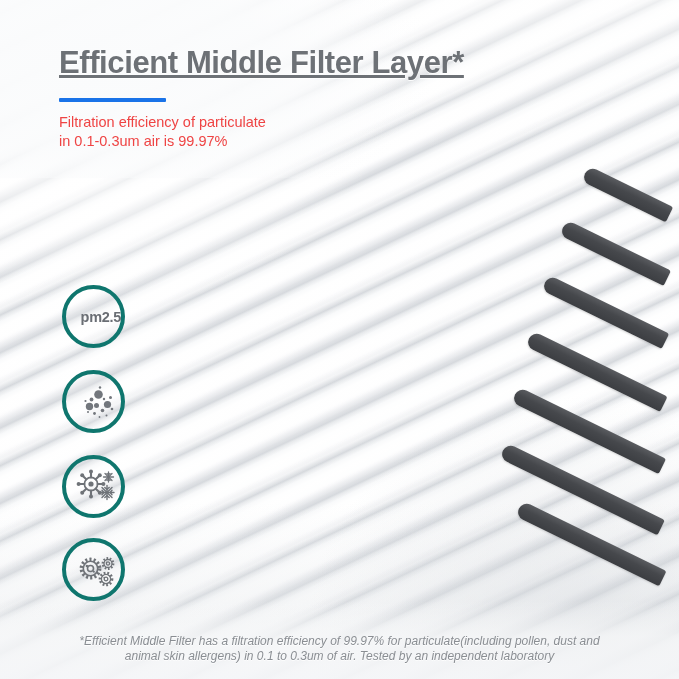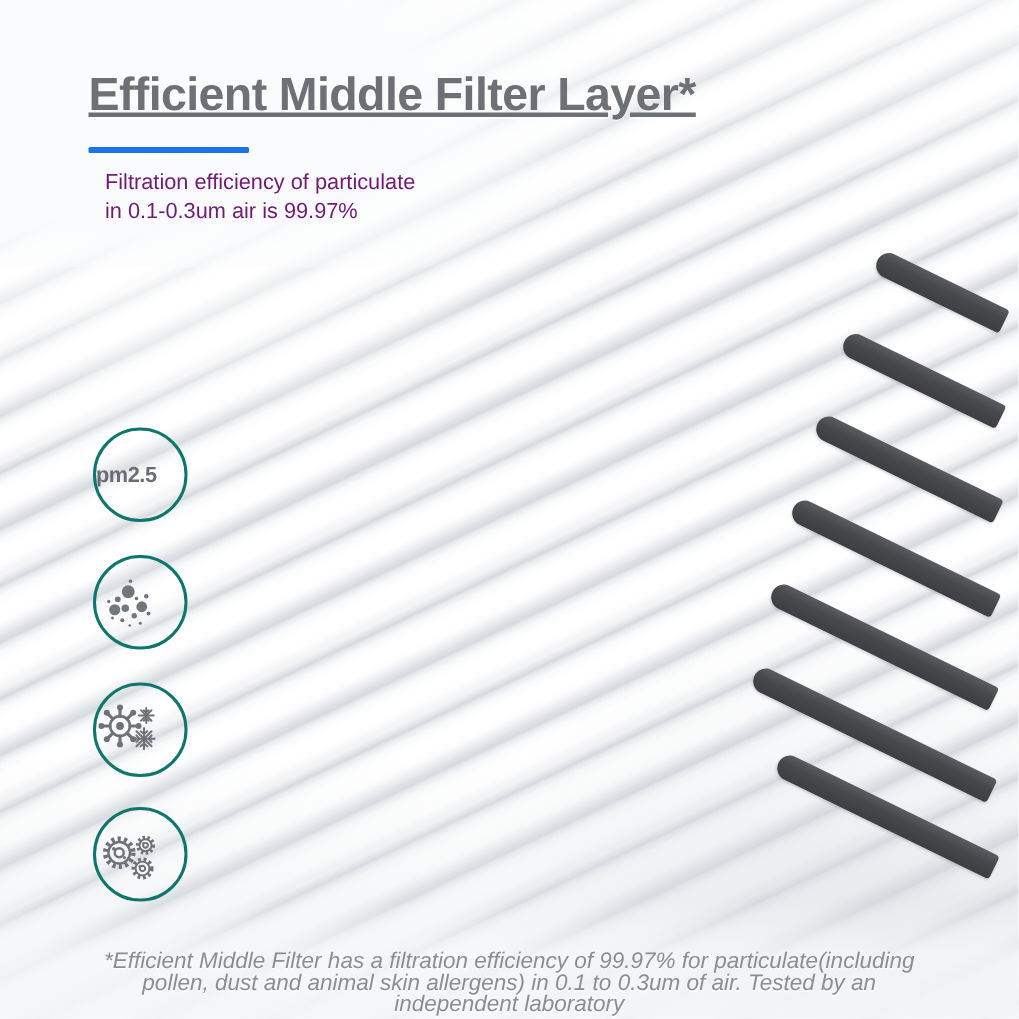--- a/index.html
+++ b/index.html
@@ -120,9 +120,9 @@
     border-radius:1px;
   }
   .subtitle{
-    position:absolute; left:70px; top:113px;
+    position:absolute; left:59px; top:113px;
     font-size:14.5px; line-height:19px;
-    color:#701a75;
+    color:#ef4444;
     white-space:pre-line;
   }
 

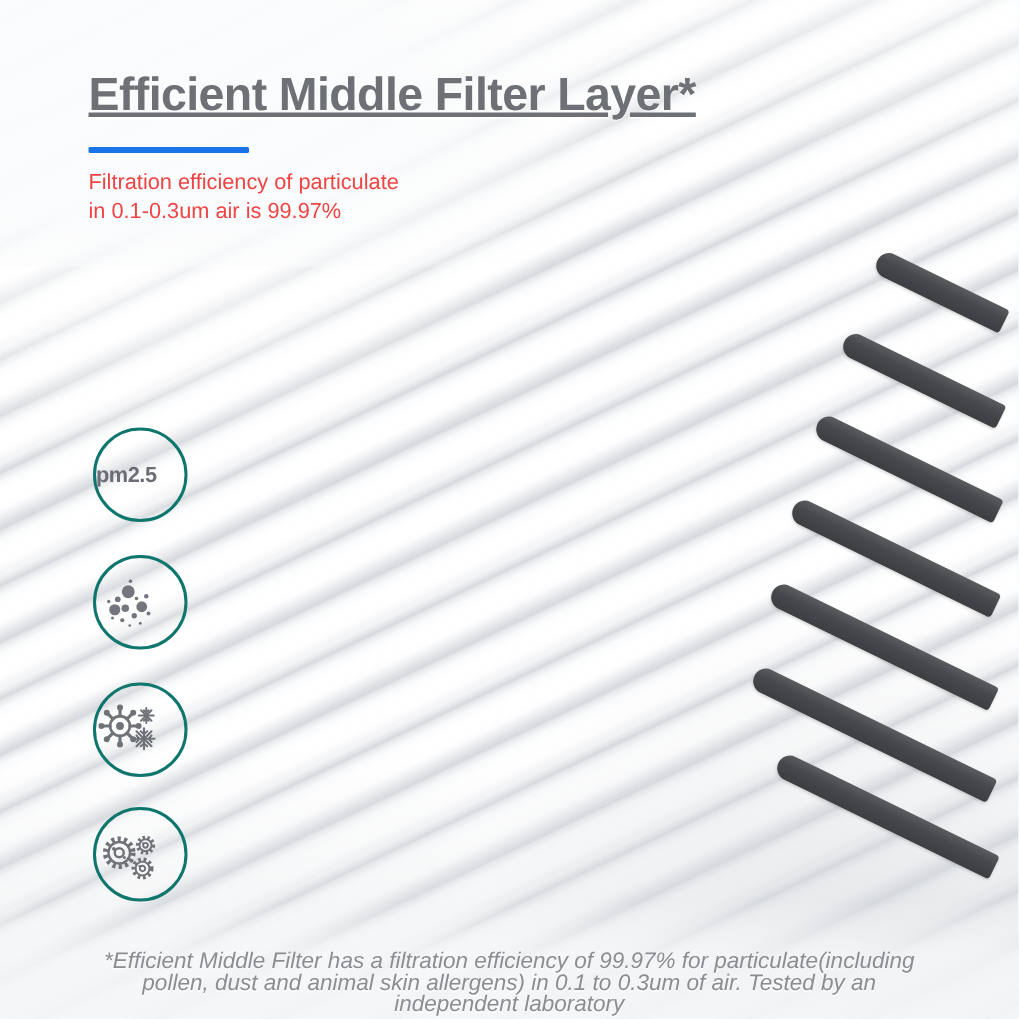--- a/index.html
+++ b/index.html
@@ -131,9 +131,9 @@
   .badge{
     position:absolute;
     width:63px; height:63px;
-    border:2px solid #0f766e;
+    border:4px solid #0f766e;
     border-radius:50%;
-    display:flex; align-items:center; justify-content:flex-start;
+    display:flex; align-items:center; justify-content:flex-end;
     background:rgba(255,255,255,.10);
   }
   .badge.b0{ top:0px;   left:0; }

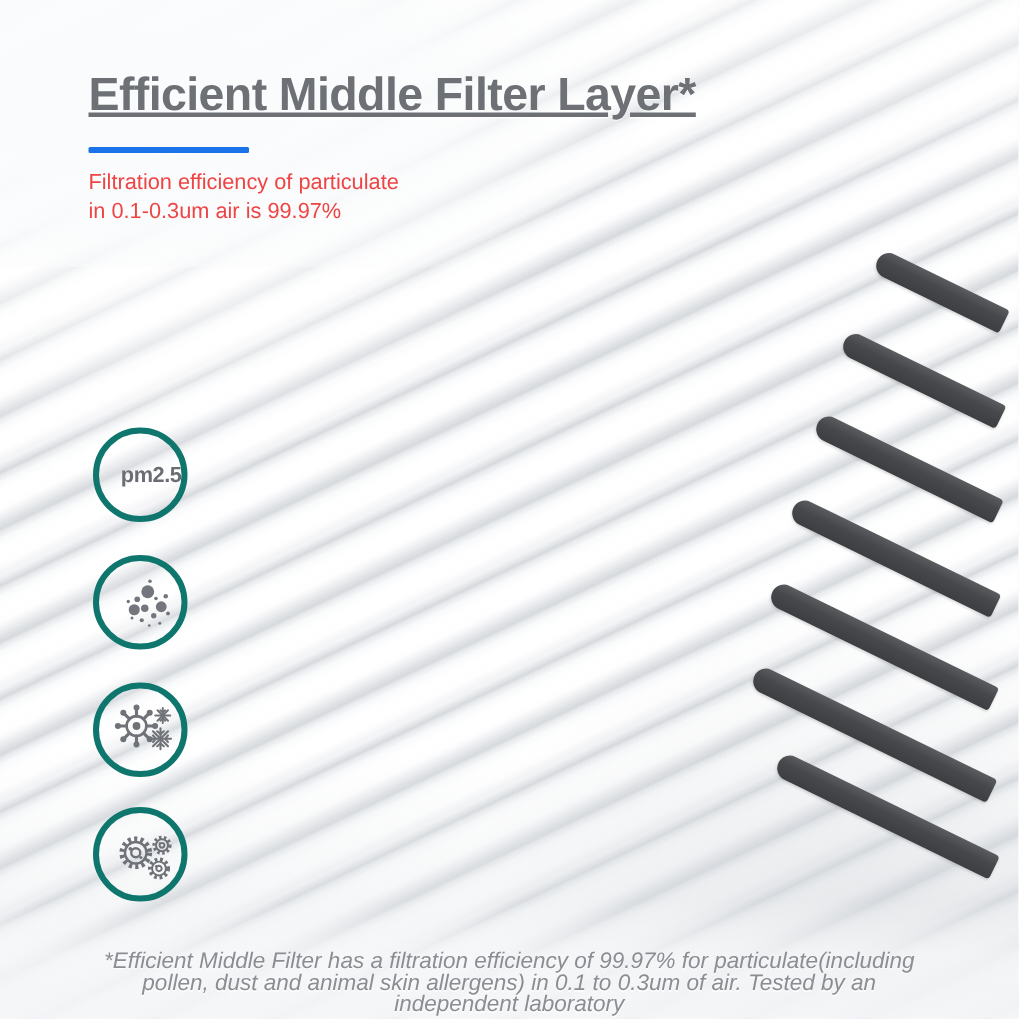--- a/index.html
+++ b/index.html
@@ -154,7 +154,7 @@
     transform:translateX(-50%);
     width:550px;
     text-align:center;
-    font-size:15px; line-height:14.5px;
+    font-size:12px; line-height:14.5px;
     font-style:italic;
     color:#8a8e93;
     text-shadow:0 1px 0 rgba(255,255,255,.8);

